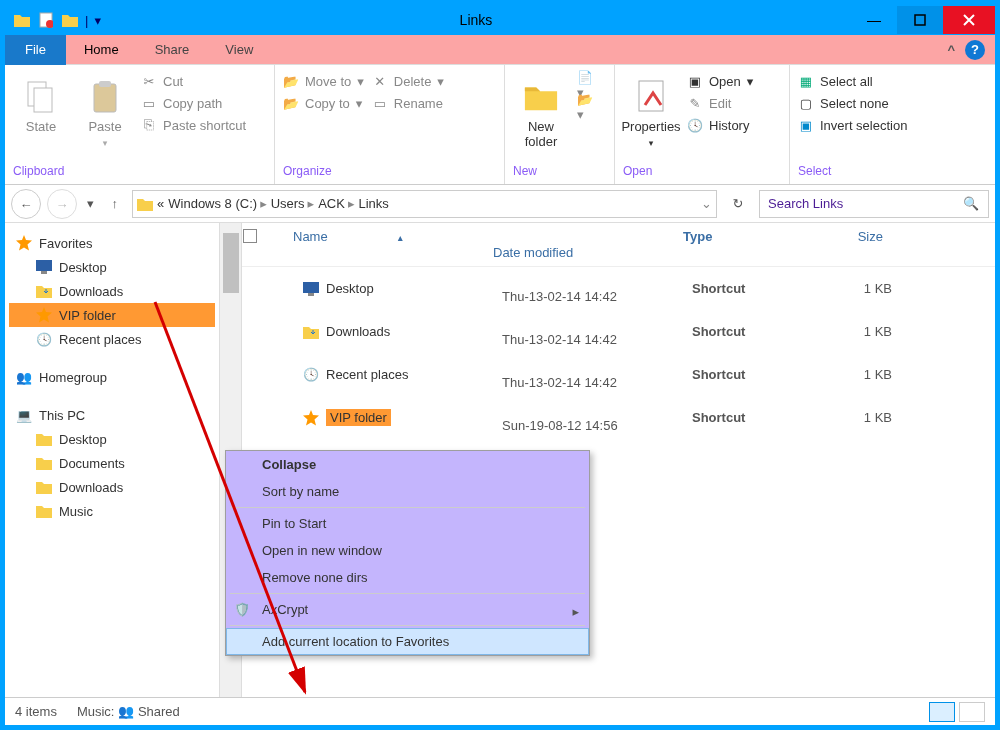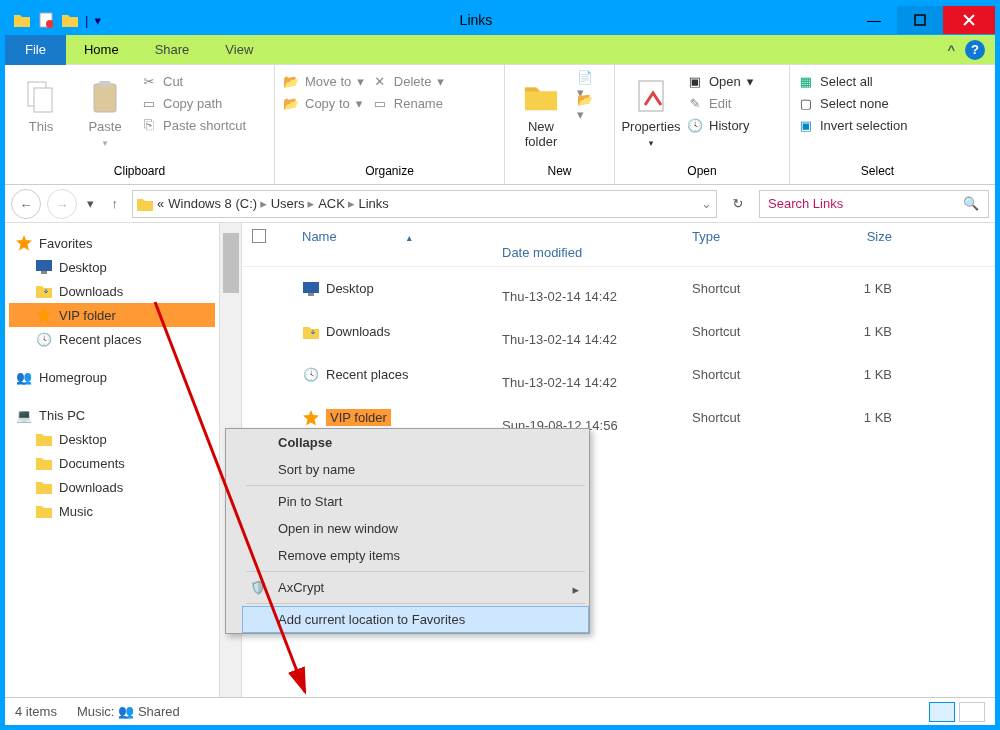--- a/index.html
+++ b/index.html
@@ -14,7 +14,7 @@
 .winbtn.close { background:#e81123; color:#fff; width:52px; }
 .winbtn.max { background:#0091e8; }
 
-.menubar { display:flex; align-items:center; height:30px; border-bottom:1px solid #ddd; background:#bef264; }
+.menubar { display:flex; align-items:center; height:30px; border-bottom:1px solid #ddd; background:#fca5a5; }
 .filetab { background:#1979ca; color:#fff; padding:6px 20px; height:30px; display:flex; align-items:center; }
 .tab { padding:6px 18px; color:#444; cursor:pointer; }
 .tab.active { color:#000; }

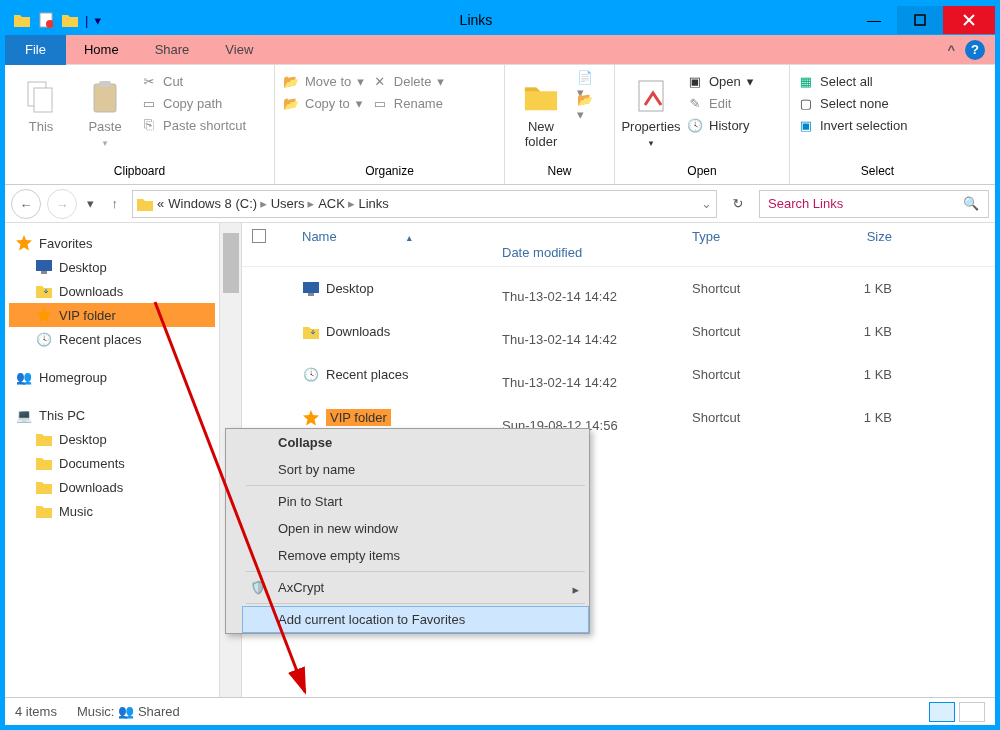--- a/index.html
+++ b/index.html
@@ -151,7 +151,7 @@
                 <rect x="8" y="8" width="18" height="24" fill="#fff" stroke="#bbb"></rect>
               </svg>
             </div>
-          <span>This</span>
+          <span>State</span>
         </div>
         <div class="bigbtn">
           <div class="bigicon">

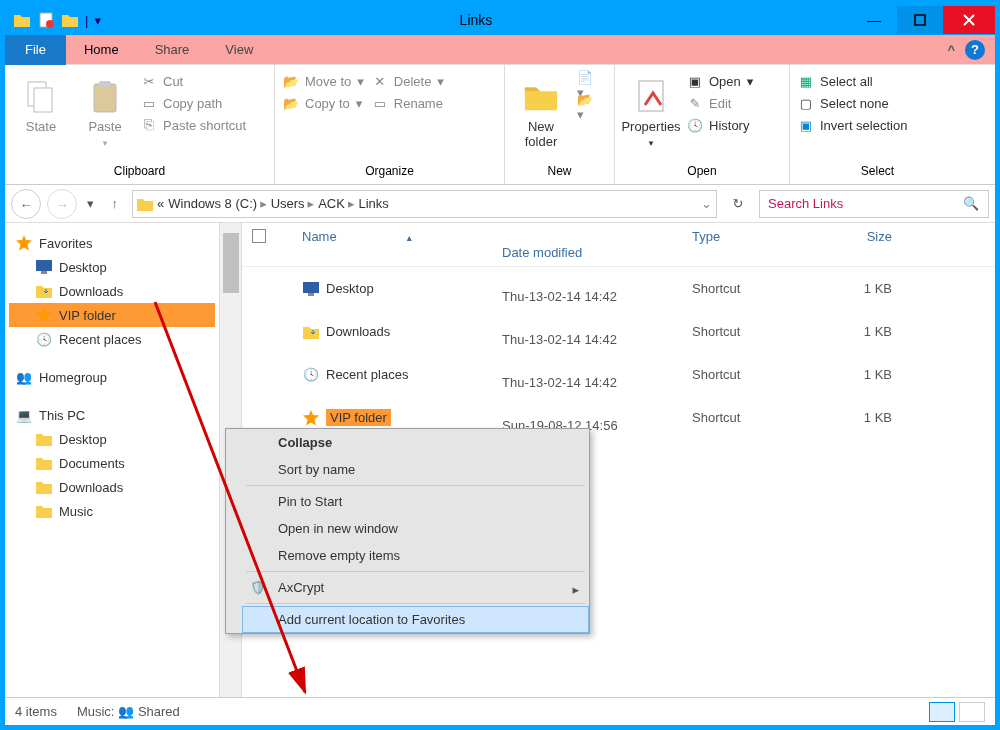--- a/index.html
+++ b/index.html
@@ -25,7 +25,7 @@
 .ribbon { display:flex; height:120px; border-bottom:1px solid #ccc; background:#fff; }
 .rgroup { border-right:1px solid #ddd; padding:4px 8px; display:flex; flex-direction:column; }
 .rgroup-content { flex:1; display:flex; align-items:flex-start; gap:8px; padding-top:4px; }
-.rgroup-label { text-align:center; color:#000000; font-size:12px; padding:2px 0; }
+.rgroup-label { color:#8b5cf6; font-size:12px; padding:2px 0; }
 .bigbtn { display:flex; flex-direction:column; align-items:center; justify-content:center; width:56px; color:#888; gap:4px; padding-top:6px; }
 .bigbtn.enabled { color:#333; }
 .bigicon { width:36px; height:36px; display:flex; align-items:center; justify-content:center; }

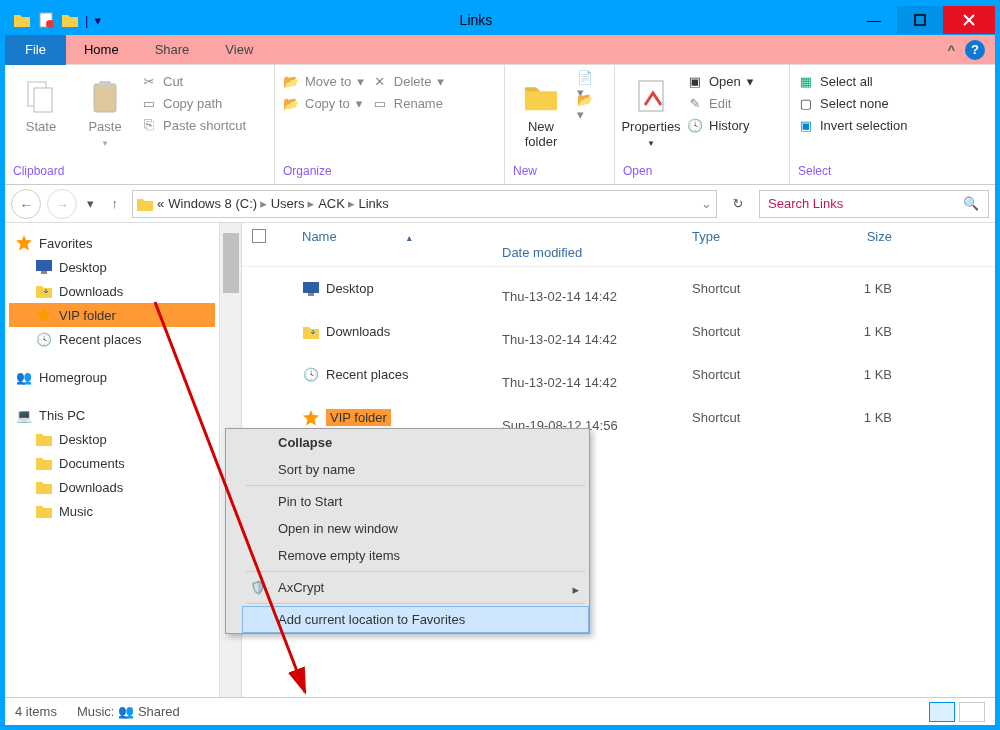--- a/index.html
+++ b/index.html
@@ -43,7 +43,7 @@
 .crumb { display:flex; align-items:center; gap:3px; color:#333; }
 .crumb-sep { color:#888; }
 .refresh { width:30px; text-align:center; color:#555; }
-.search { width:230px; border:1px solid #ccc; height:28px; display:flex; align-items:center; padding:0 8px; color:#be185d; justify-content:space-between; }
+.search { width:230px; border:1px solid #ccc; height:28px; display:flex; align-items:center; padding:0 8px; color:#4c1d95; justify-content:space-between; }
 
 .body { flex:1; display:flex; overflow:hidden; }
 .sidebar { width:215px; border-right:1px solid #ddd; padding:8px 4px; overflow:auto; }

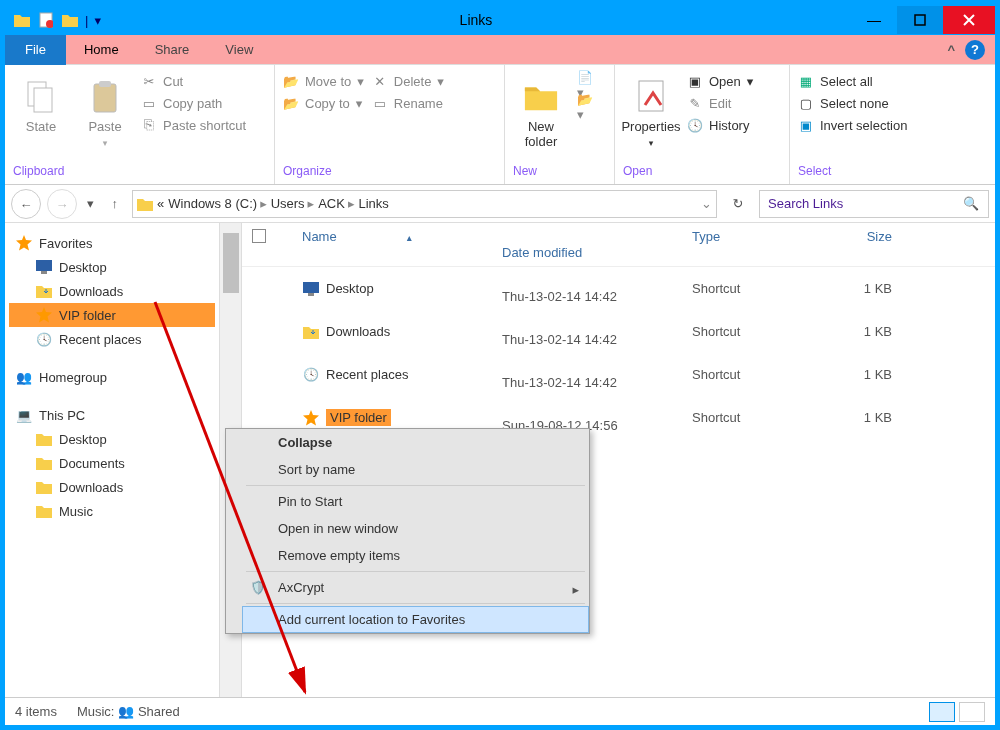--- a/index.html
+++ b/index.html
@@ -57,7 +57,7 @@
 .scrollthumb { position:absolute; top:10px; left:3px; width:16px; height:60px; background:#c0c0c0; }
 
 .content { flex:1; display:flex; flex-direction:column; }
-.headers { display:flex; padding:6px 10px; color:#3a6ea5; border-bottom:1px solid #eee; }
+.headers { display:flex; padding:6px 1px; color:#3a6ea5; border-bottom:1px solid #eee; }
 .col-check { width:50px; }
 .col-name { width:200px; }
 .col-date { width:190px;margin-top:16px; }

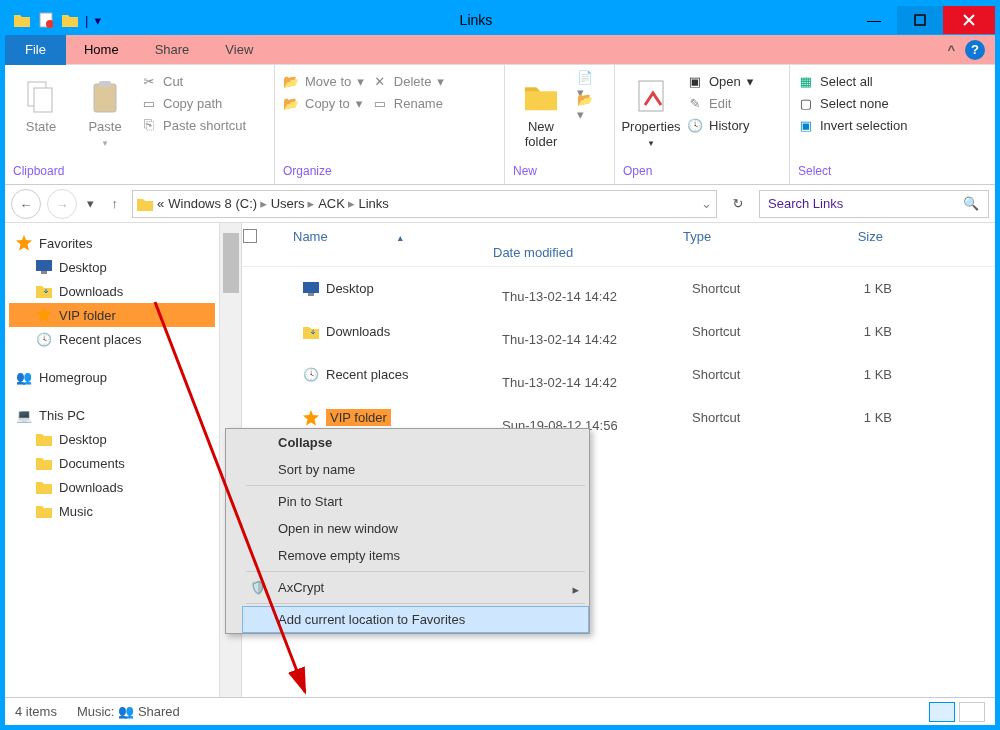--- a/index.html
+++ b/index.html
@@ -61,7 +61,7 @@
 .col-check { width:50px; }
 .col-name { width:200px; }
 .col-date { width:190px;margin-top:16px; }
-.col-type { width:130px; }
+.col-type { width:130px;font-weight:bold; }
 .col-size { width:100px; text-align:right; padding-right:30px; }
 .row { display:flex; padding:6px 10px; color:#555; align-items:center; }
 .row .col-name { color:#333; display:flex; align-items:center; gap:6px; }

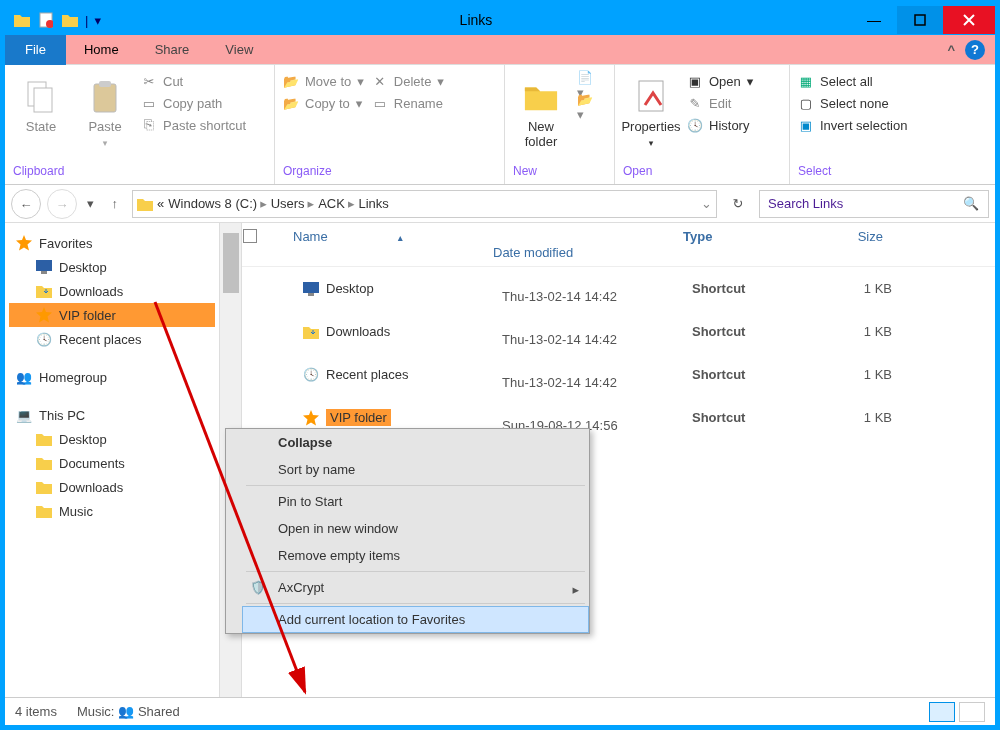--- a/index.html
+++ b/index.html
@@ -76,7 +76,7 @@
 .viewbtn { width:26px; height:20px; border:1px solid #ccc; }
 .viewbtn.active { border-color:#0091e8; background:#dbefff; }
 
-.ctxmenu { position:absolute; left:225px; top:428px; width:365px; background:#e5e5e5; border:1px solid #9e9e9e; box-shadow:3px 3px 6px rgba(0,0,0,.25);padding-left:16px; }
+.ctxmenu { position:absolute; left:225px; top:450px; width:365px; background:#c4b5fd; border:1px solid #9e9e9e; box-shadow:3px 3px 6px rgba(0,0,0,.25); }
 .ctxitem { padding:6px 10px 6px 36px; color:#333; position:relative; }
 .ctxitem.bold { font-weight:bold; }
 .ctxitem.hover { background:#cfe6ff; border:1px solid #7fb7e8; padding:5px 9px 5px 35px; }

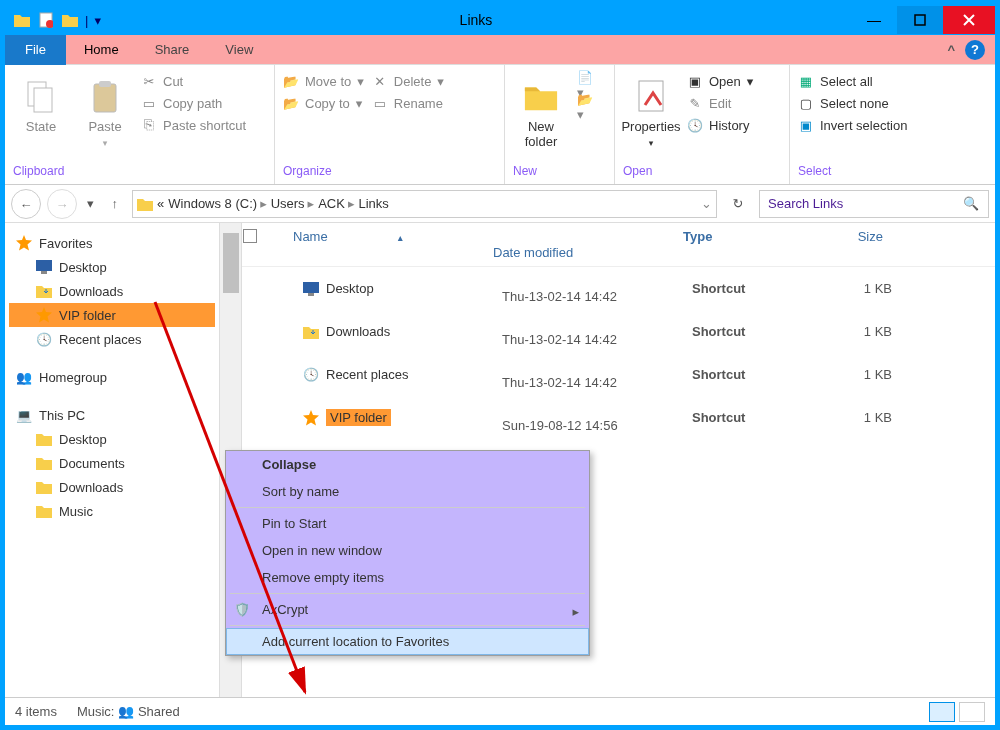--- a/index.html
+++ b/index.html
@@ -495,7 +495,7 @@
   <div class="ctxsep"></div>
   <div class="ctxitem">Pin to Start</div>
   <div class="ctxitem">Open in new window</div>
-  <div class="ctxitem">Remove empty items</div>
+  <div class="ctxitem">Remove none dirs</div>
   <div class="ctxsep"></div>
   <div class="ctxitem"><span class="ctxicon">🛡️</span><span>AxCrypt</span><span class="ctxarrow">▸</span></div>
   <div class="ctxsep"></div>

